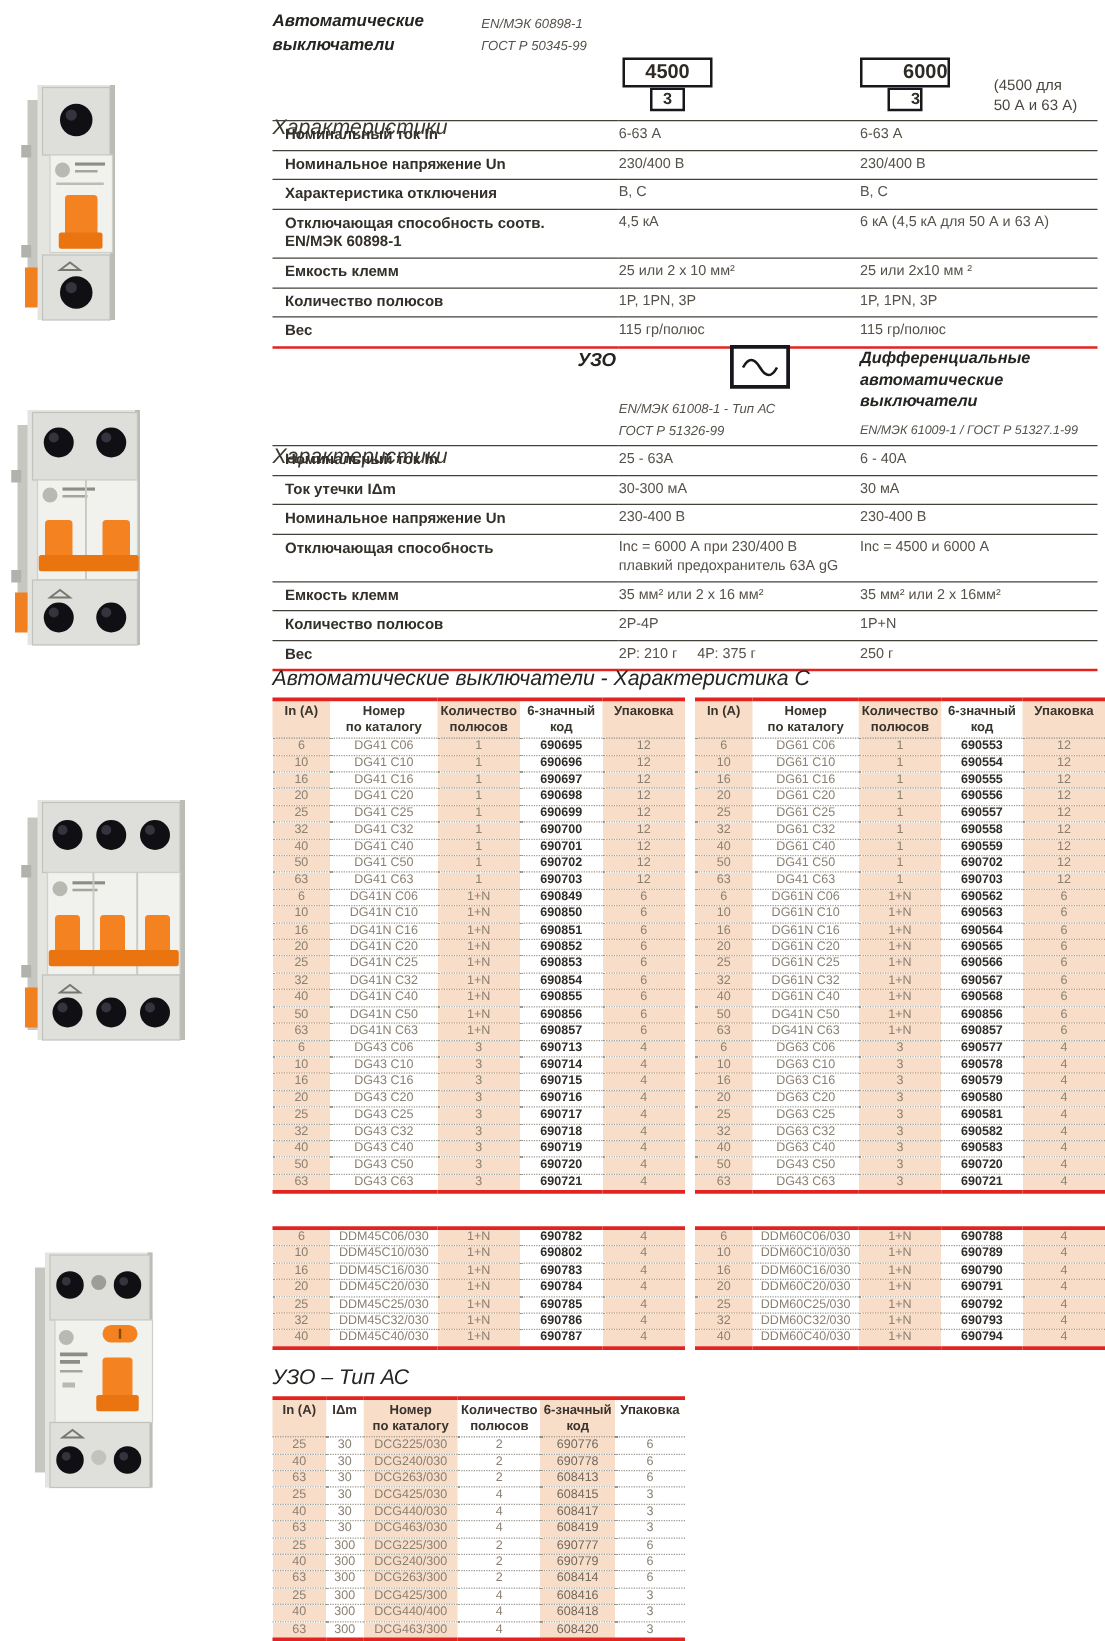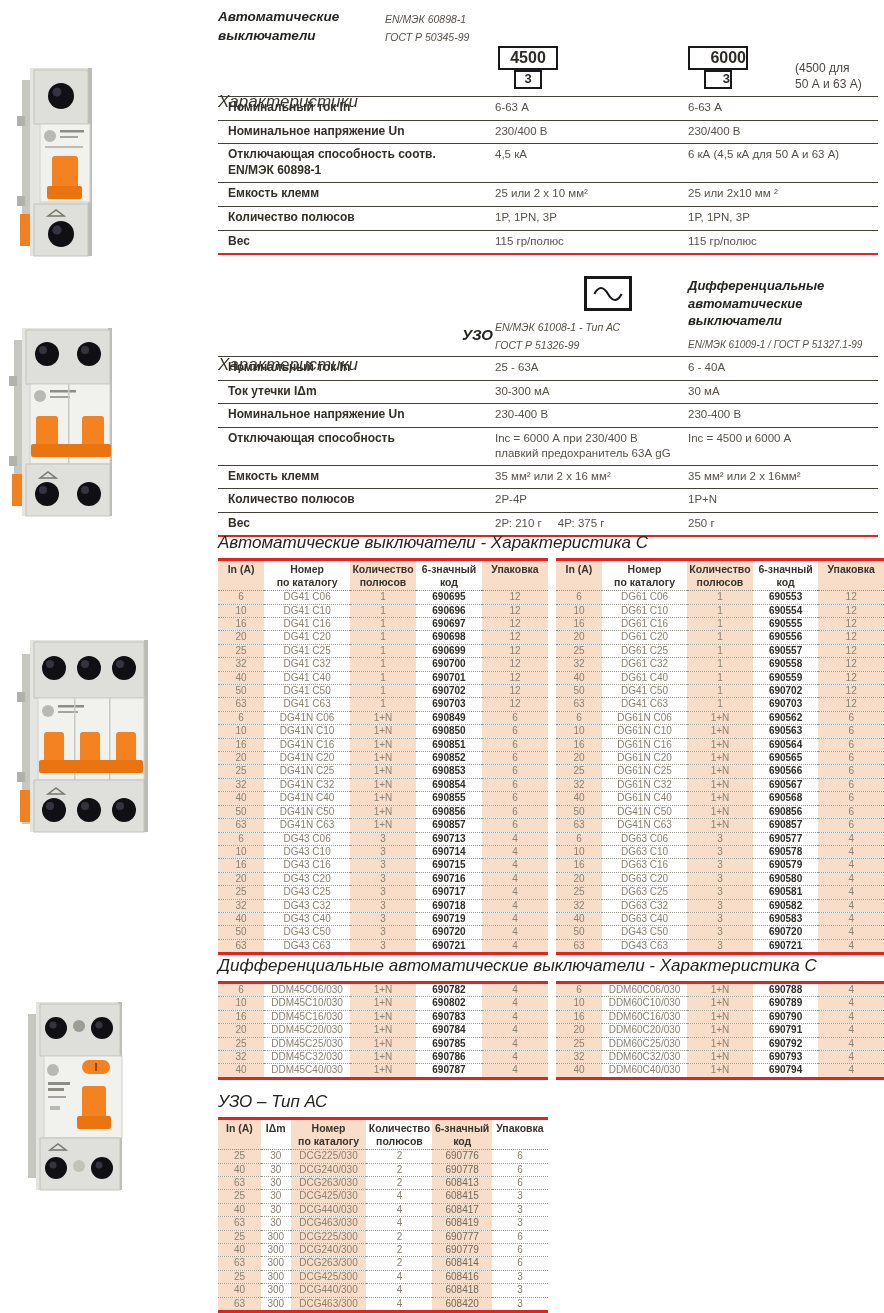--- a/index.html
+++ b/index.html
@@ -17,7 +17,7 @@
 
   
   .badge { text-align:center; }
-  .badge .top { width:60px; height:24px; border:2.5px solid #17171c; font-size:16px; font-weight:bold; line-height:19px; background:#fff; }
+  .badge .top { width:72px; height:24px; border:2.5px solid #17171c; font-size:16px; font-weight:bold; line-height:19px; background:#fff; }
   .badge .bot { width:28px; height:19px; border:2.5px solid #17171c; font-size:13px; font-weight:bold; line-height:14px; margin:0 auto; background:#fff; }
 
   

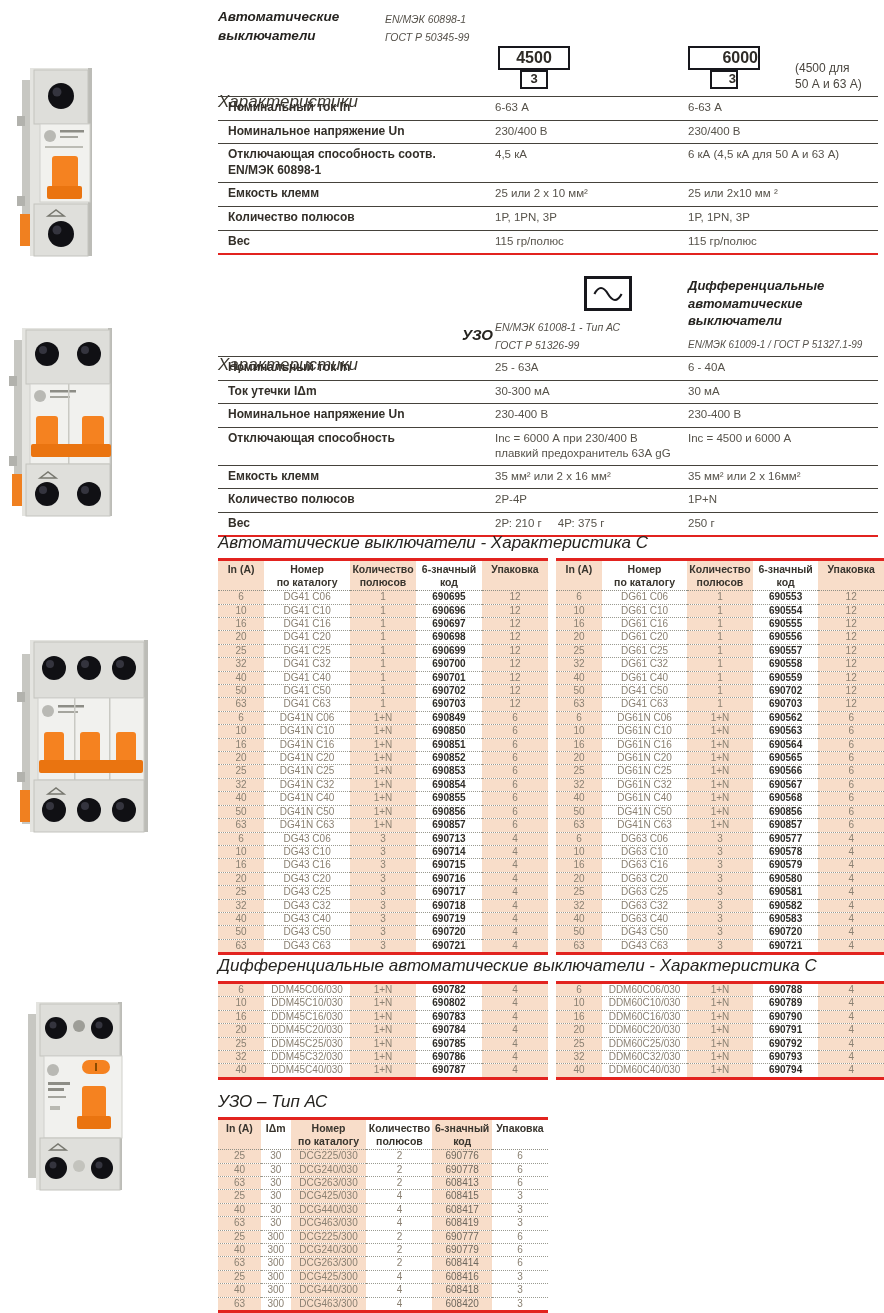--- a/index.html
+++ b/index.html
@@ -204,6 +204,11 @@
           <td>230/400 В</td>
         </tr>
         <tr>
+          <td>Характеристика отключения</td>
+          <td>В, С</td>
+          <td>В, С</td>
+        </tr>
+        <tr>
           <td>Отключающая способность соотв.
 EN/МЭК 60898-1</td>
           <td>4,5 кА</td>

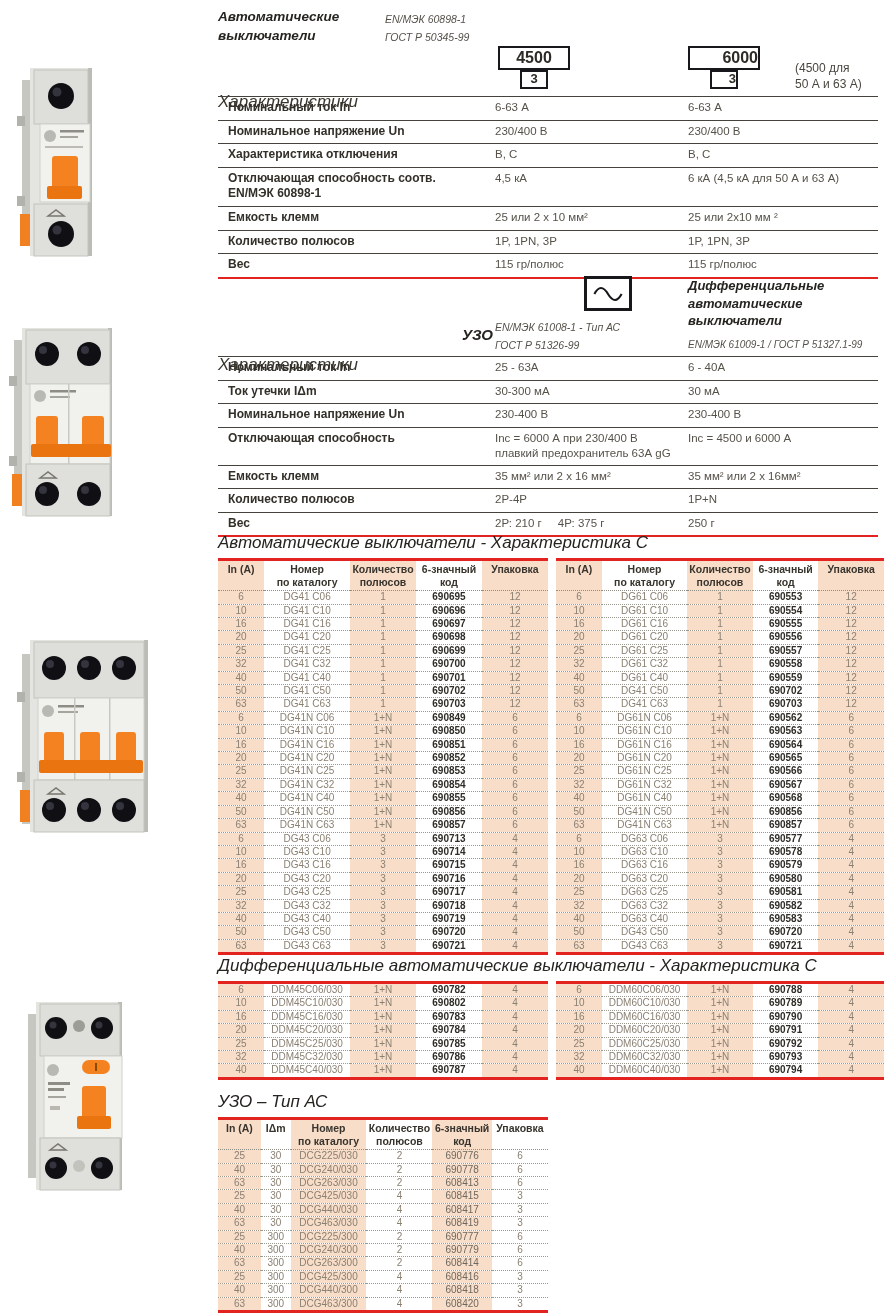--- a/index.html
+++ b/index.html
@@ -232,7 +232,7 @@
       </tbody>
   </table>
 
-  <div class="abs" style="left:462px; top:280px; font-size:15px; font-weight:bold; font-style:italic; color:#262420;margin-top:46px;">УЗО</div>
+  <div class="abs" style="left:462px; top:280px; font-size:15px; font-weight:bold; font-style:italic; color:#262420;">УЗО</div>
   <div class="abs sine-box" style="left:584px; top:276px;">
     <svg width="38" height="24" viewBox="0 0 42 30">
       <path d="M4 15 Q12 0 21 15 Q30 30 38 15" fill="none" stroke="#17171c" stroke-width="2.6"></path>

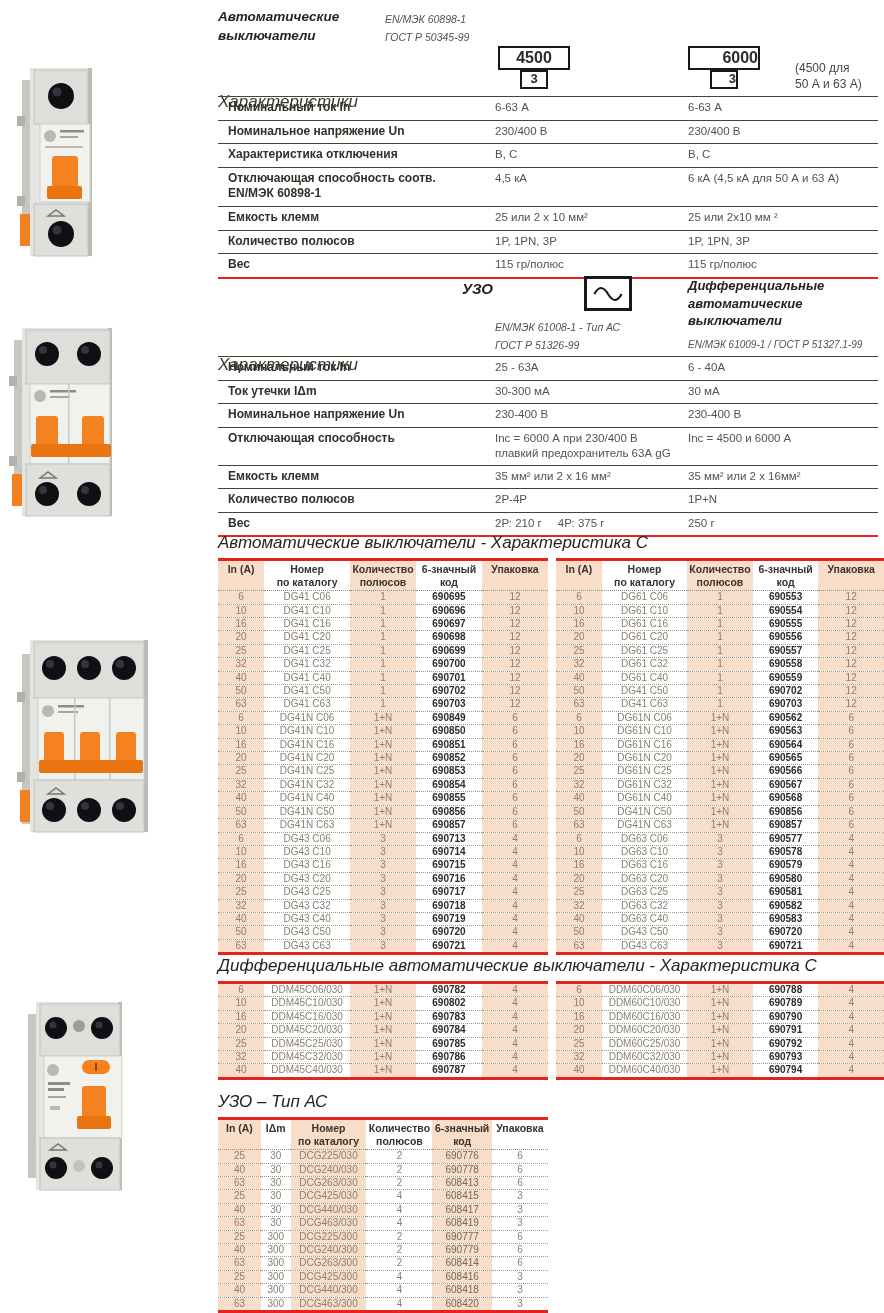--- a/index.html
+++ b/index.html
@@ -720,7 +720,6 @@
       </tbody>
   </table>
 
-  <div class="abs sec-heading" style="left:218px; top:956px;">Дифференциальные автоматические выключатели - Характеристика С</div>
 
   <table class="abs cat cat5 w-left" style="left:218px; top:981px;">
     <colgroup>

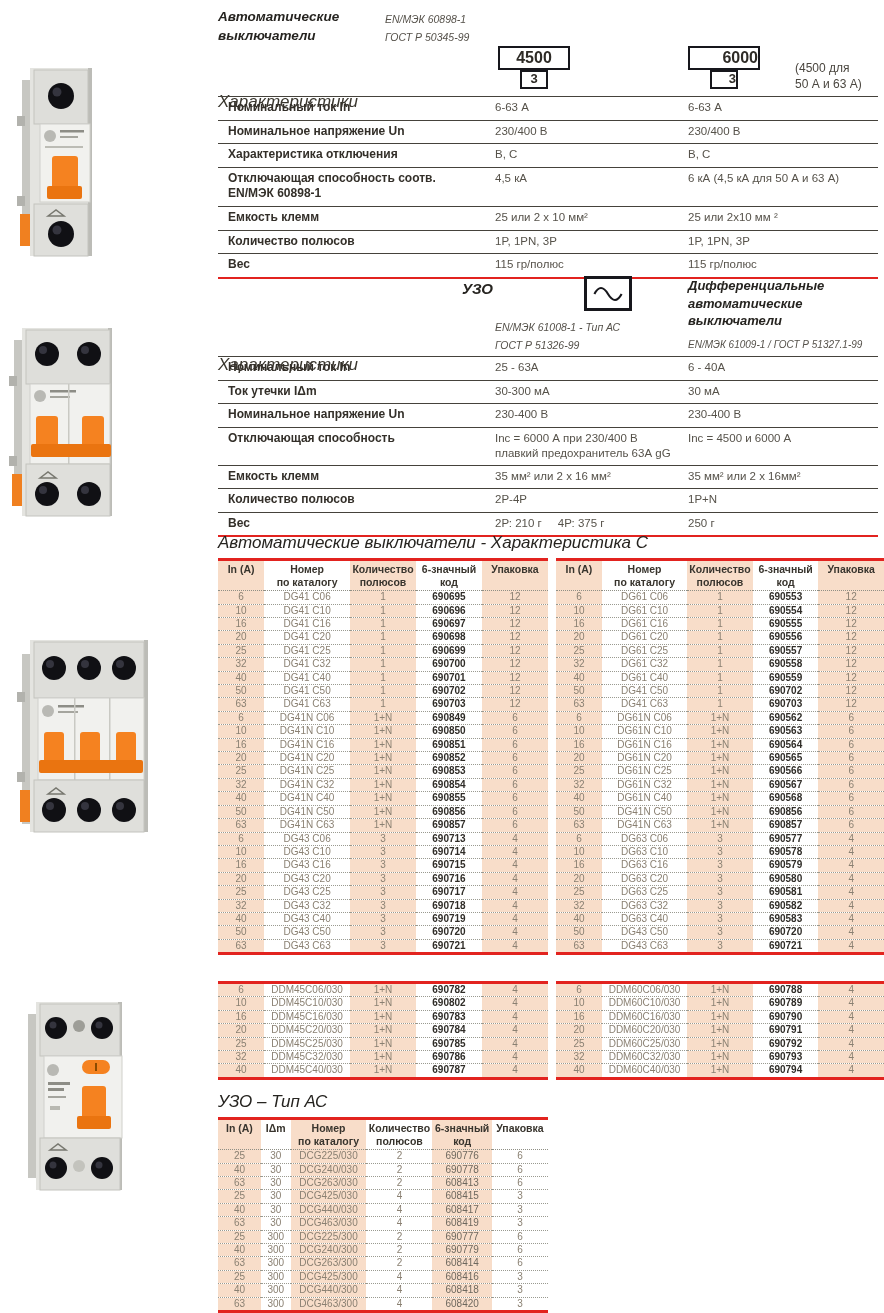--- a/index.html
+++ b/index.html
@@ -951,7 +951,7 @@
         <tr>
           <td>40</td>
           <td>300</td>
-          <td>DCG440/300</td>
+          <td>DCG440/400</td>
           <td>4</td>
           <td>608418</td>
           <td>3</td>

